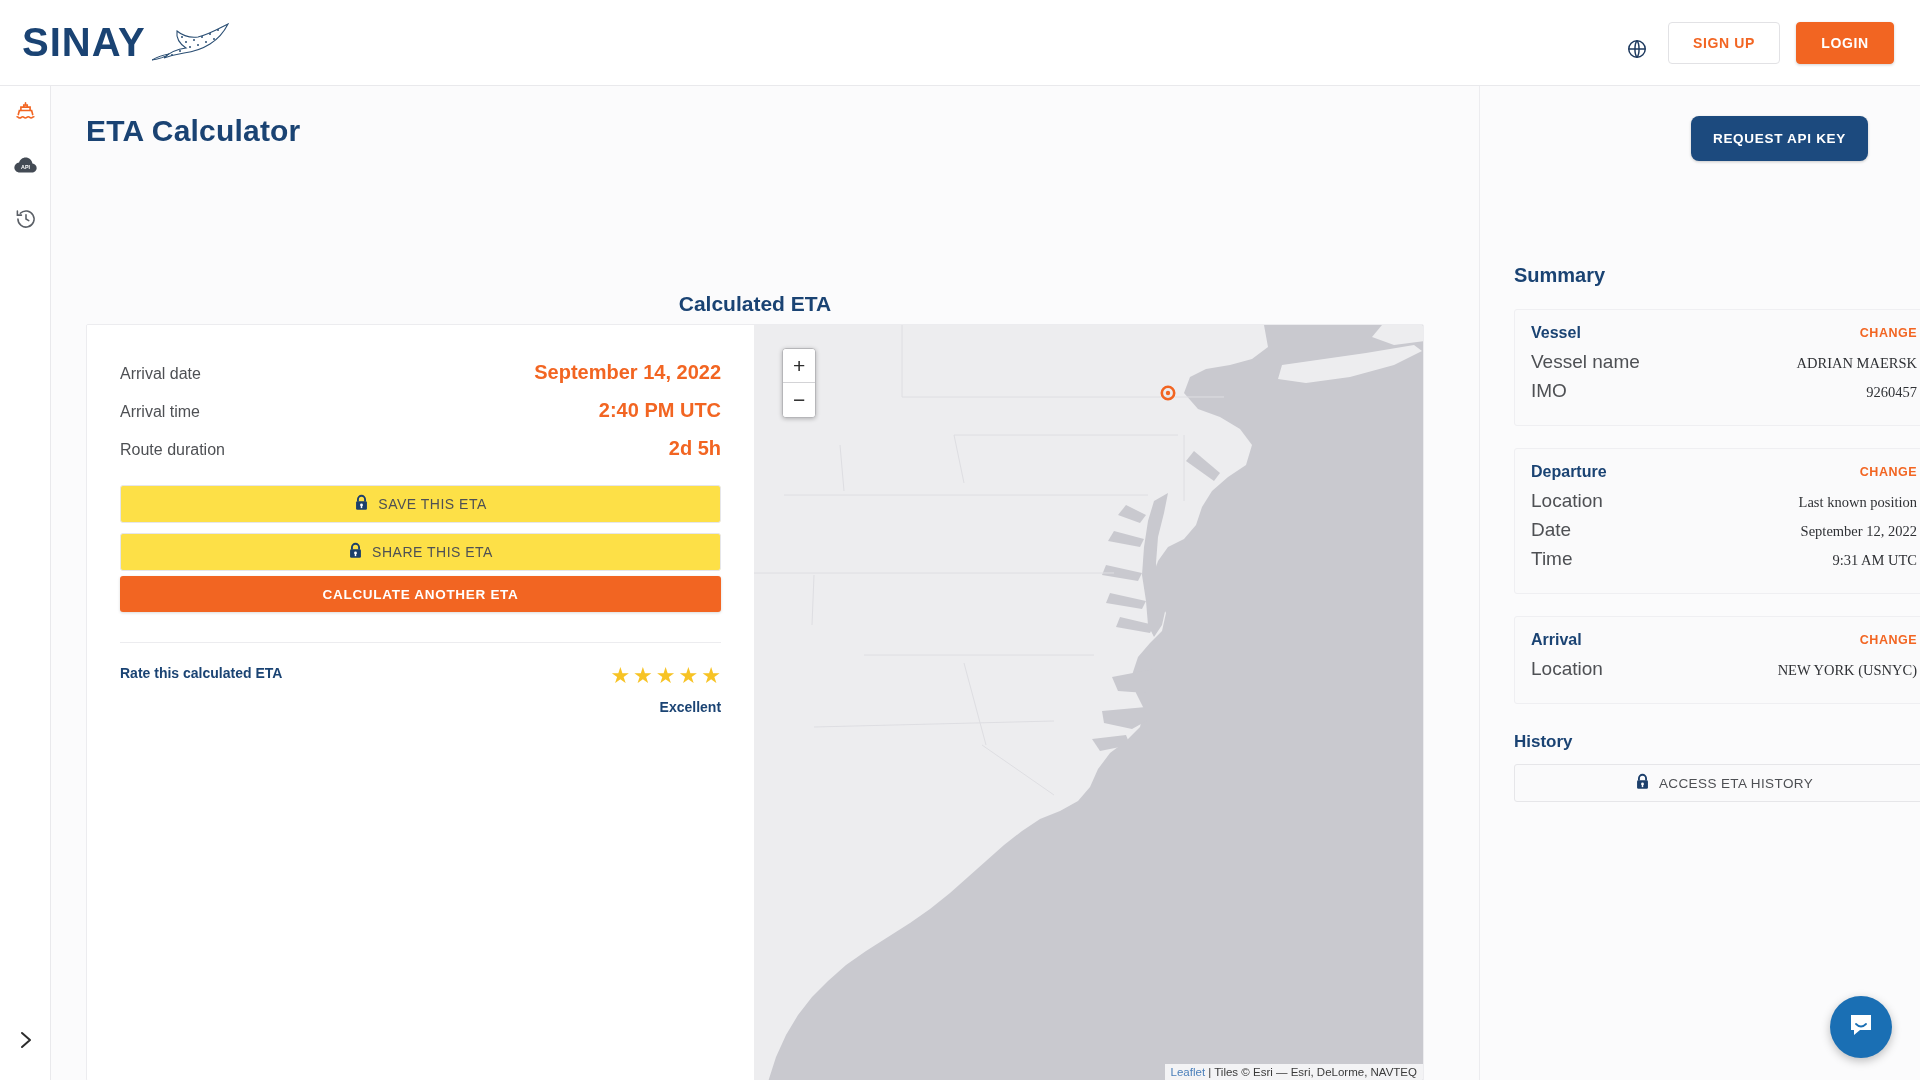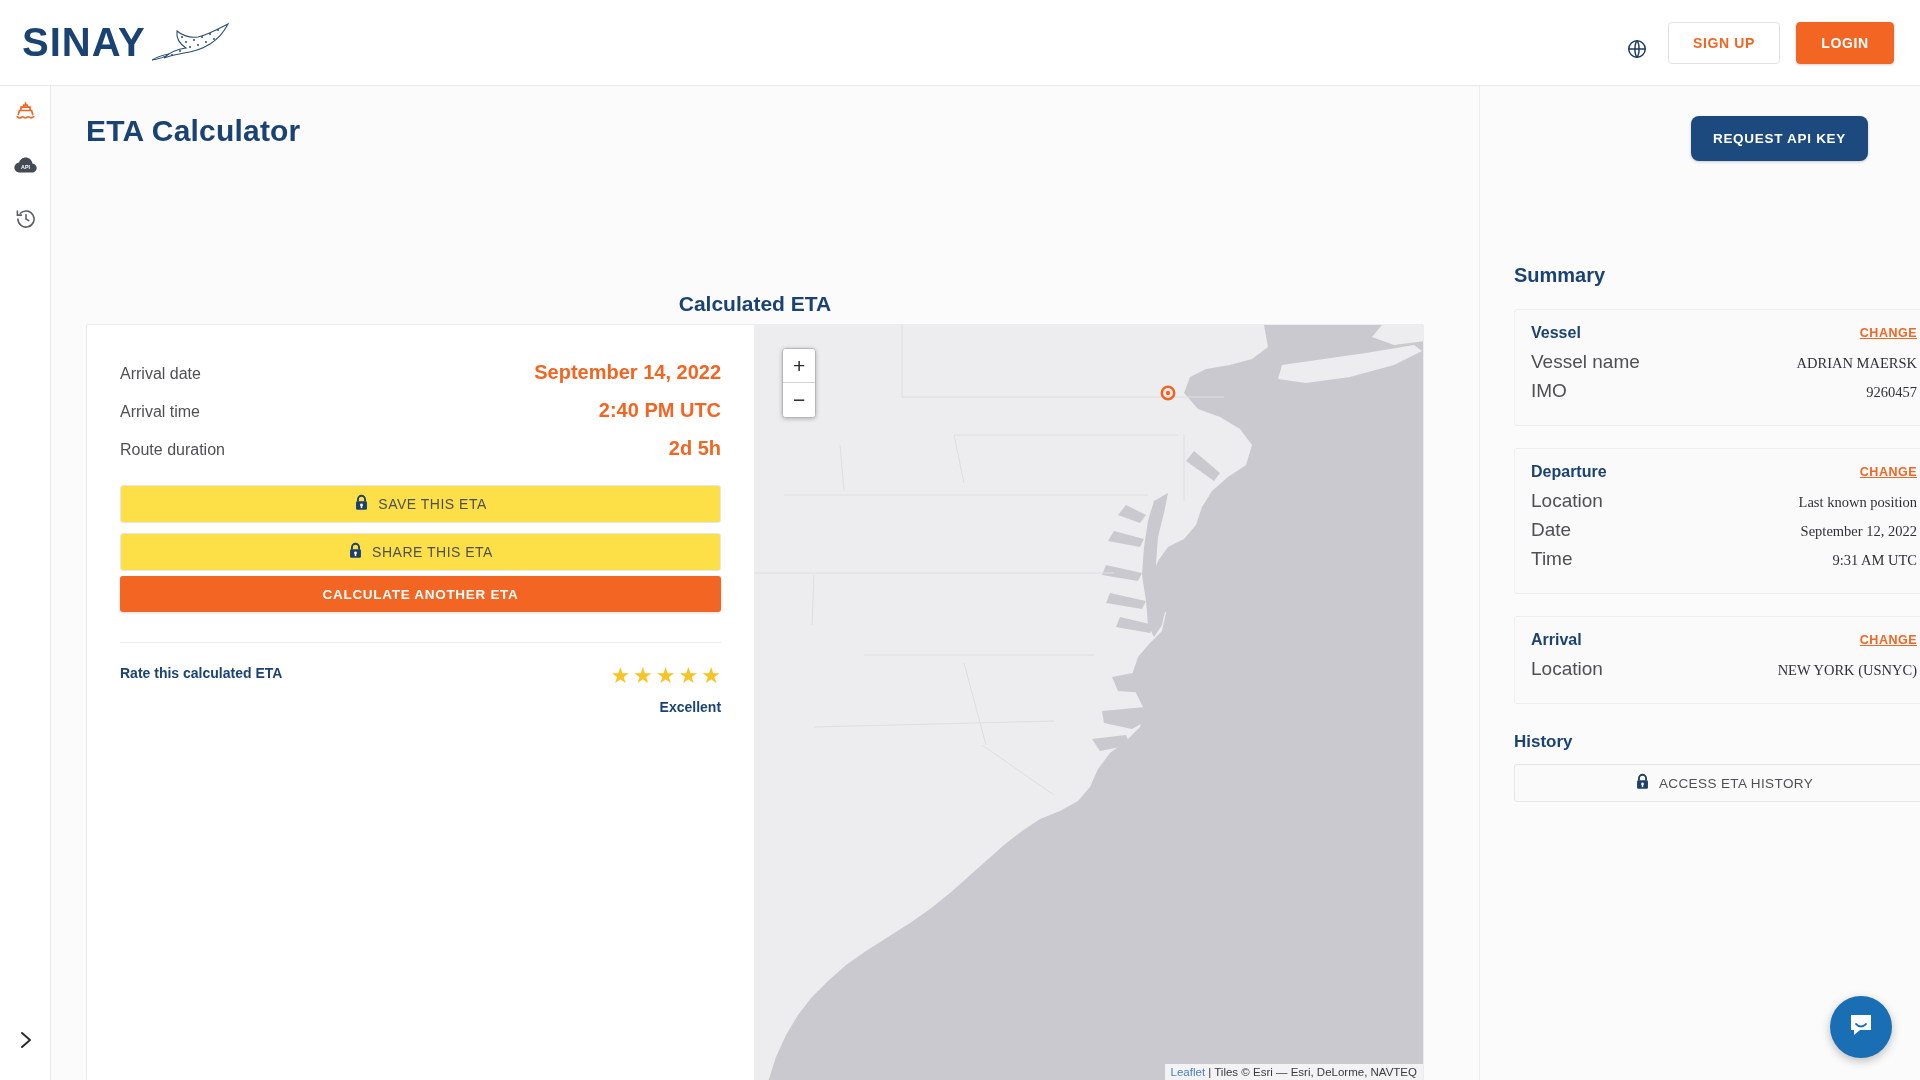--- a/index.html
+++ b/index.html
@@ -153,7 +153,7 @@
   .sum-head-title { font-size: 16px; font-weight: 700; color:#1a4373; }
   .sum-change {
     font-size: 12.5px; font-weight: 700; letter-spacing: .5px;
-    color:#f26522; text-decoration: underline; cursor:pointer;
+    color:#f26522; cursor:pointer;
   }
   .sum-row { display:flex; justify-content:space-between; align-items:baseline; height: 29px; }
   .sum-k { font-size: 19px; color:#4e5054; }

